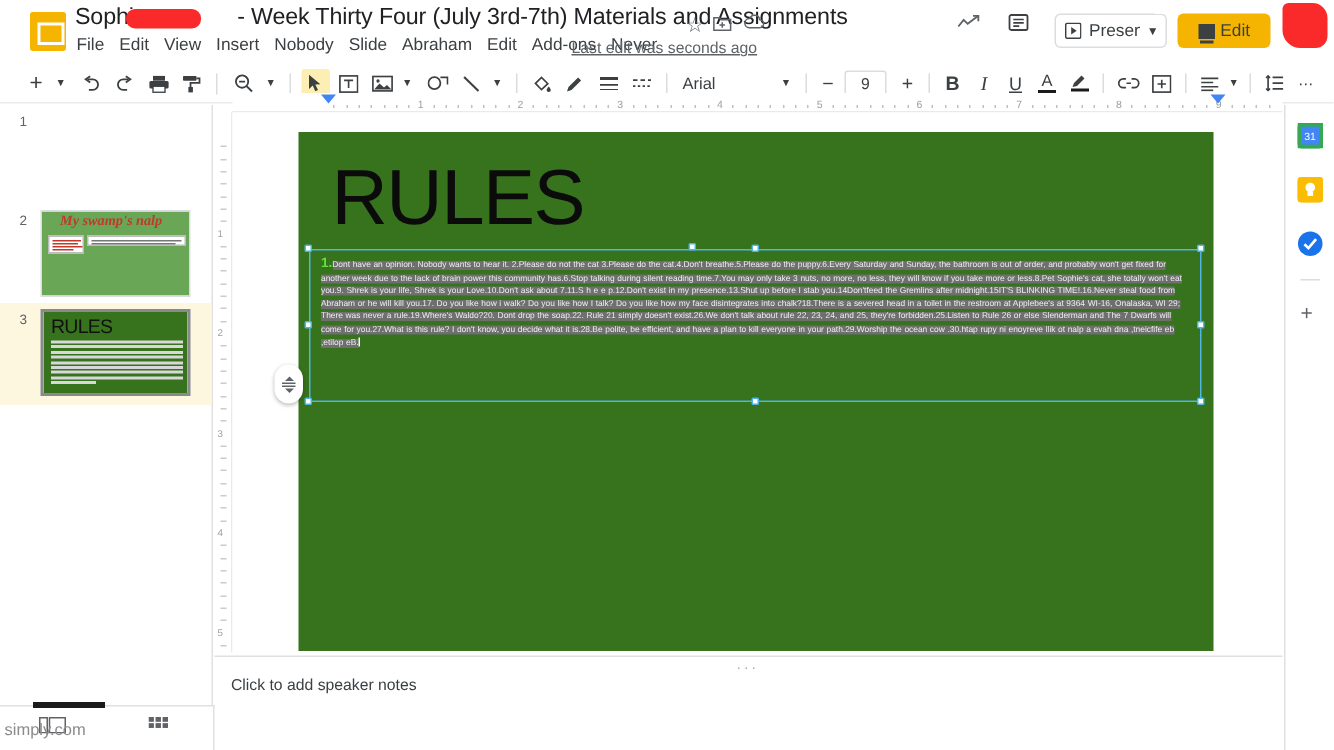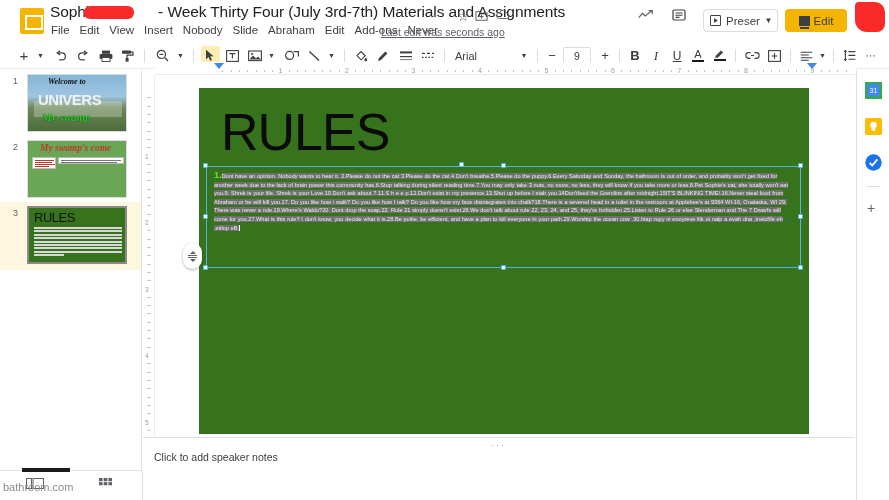--- a/index.html
+++ b/index.html
@@ -452,13 +452,6 @@
 
     <div class="thumb-wrap" style="top:0;height:66px;">
       <div class="thumb-num">1</div>
-      <div class="thumb">
-        <div class="t1-img"></div>
-        <div class="t1-cloud"></div>
-        <div class="t1-w">Welcome to</div>
-        <div class="t1-u">UNIVERS</div>
-        <div class="t1-s">My swamp</div>
-      </div>
     </div>
 
     <div class="thumb-wrap" style="top:66px;height:66px;">

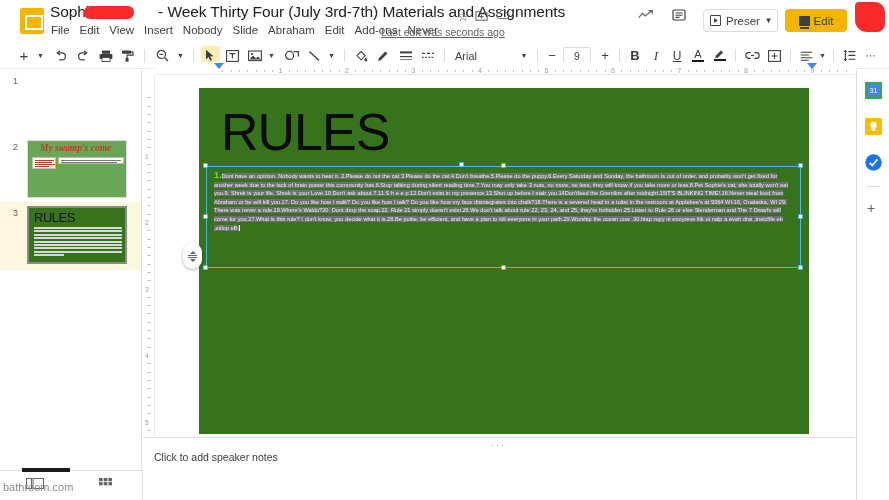--- a/index.html
+++ b/index.html
@@ -458,7 +458,7 @@
       <div class="thumb-num">2</div>
       <div class="thumb">
         <div class="t2-bg"></div>
-        <div class="t2-title">My swamp's come</div>
+        <div class="t2-title">My swamp's nalp</div>
         <div class="t2-box1">
           <div class="t2-l" style="left:2px;top:2px;width:19px;"></div>
           <div class="t2-l" style="left:2px;top:4px;width:17px;"></div>

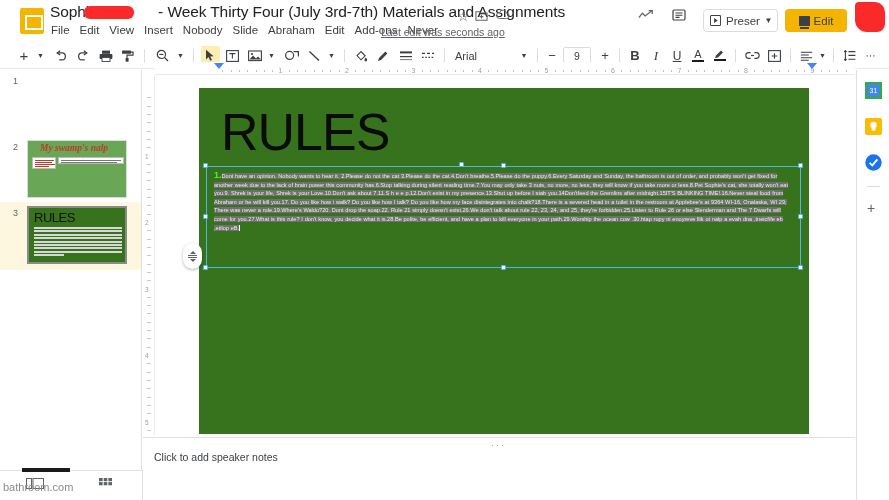--- a/index.html
+++ b/index.html
@@ -549,7 +549,7 @@
     </div>
   </div>
   <div class="blackbar"></div>
-  <div class="imgflip">bathroom.com</div>
+  <div class="imgflip">simply.com</div>
 
   <div class="sidepanel">
     <div class="sp-icon" style="top:12px;background:#34a853;">

